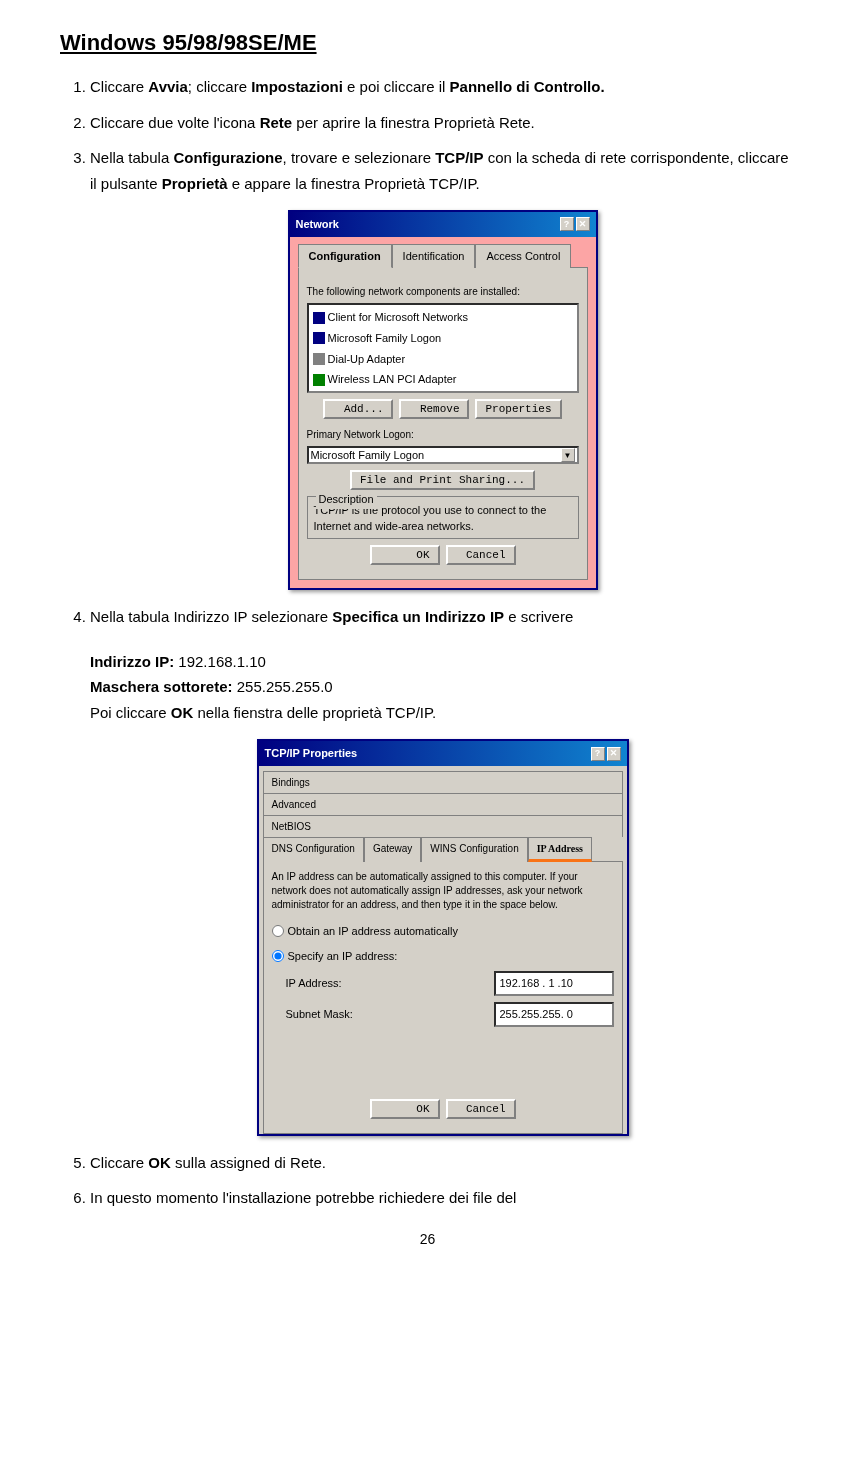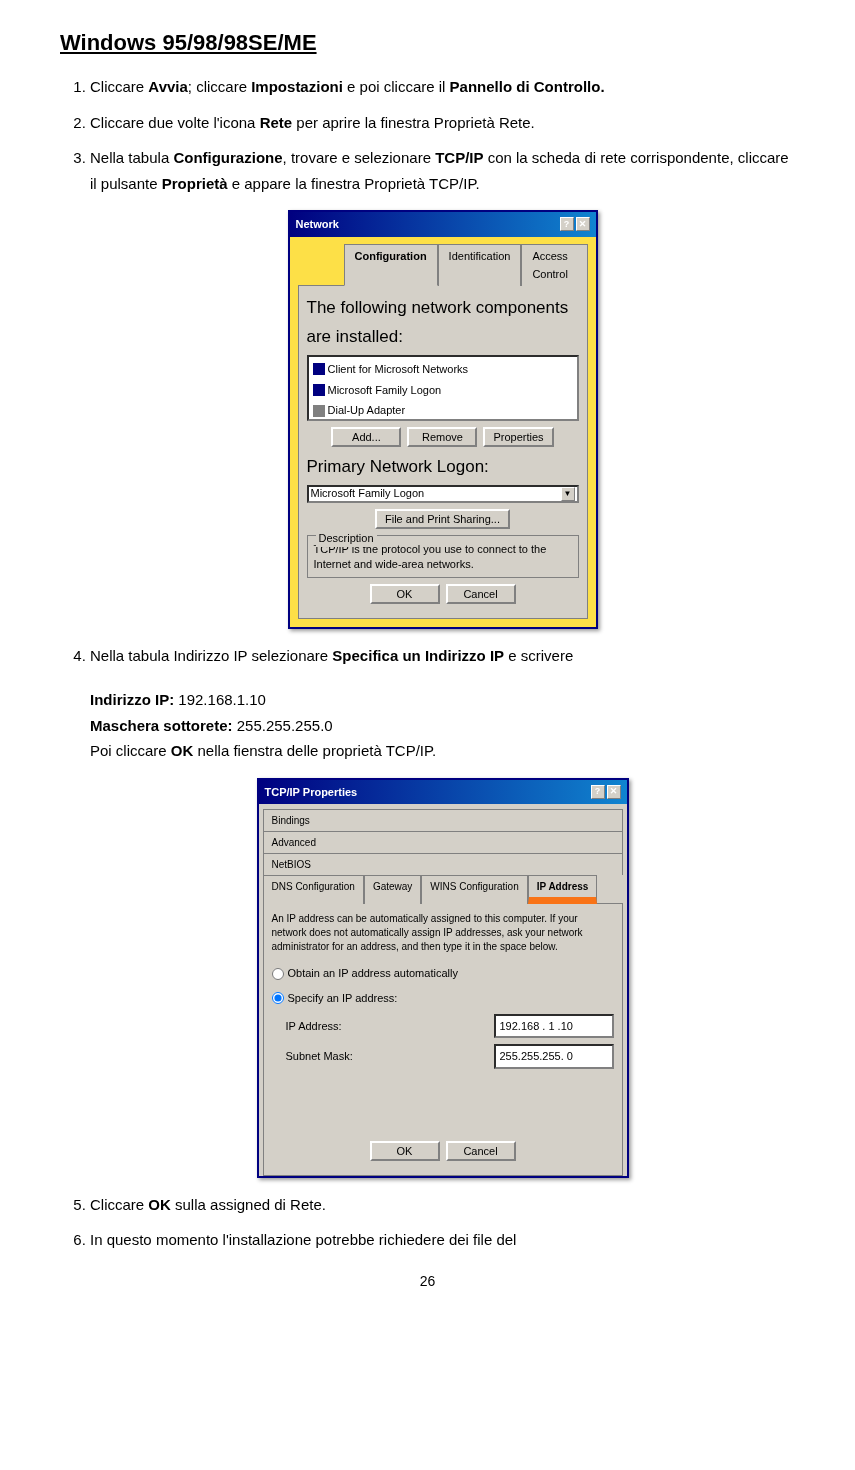--- a/index.html
+++ b/index.html
@@ -49,7 +49,7 @@
     
     .win-dialog {
       border: 2px solid #000080;
-      background: #fde047;
+      background: #fca5a5;
       width: 310px;
       font-family: 'MS Sans Serif', Arial, sans-serif;
       font-size: 11px;

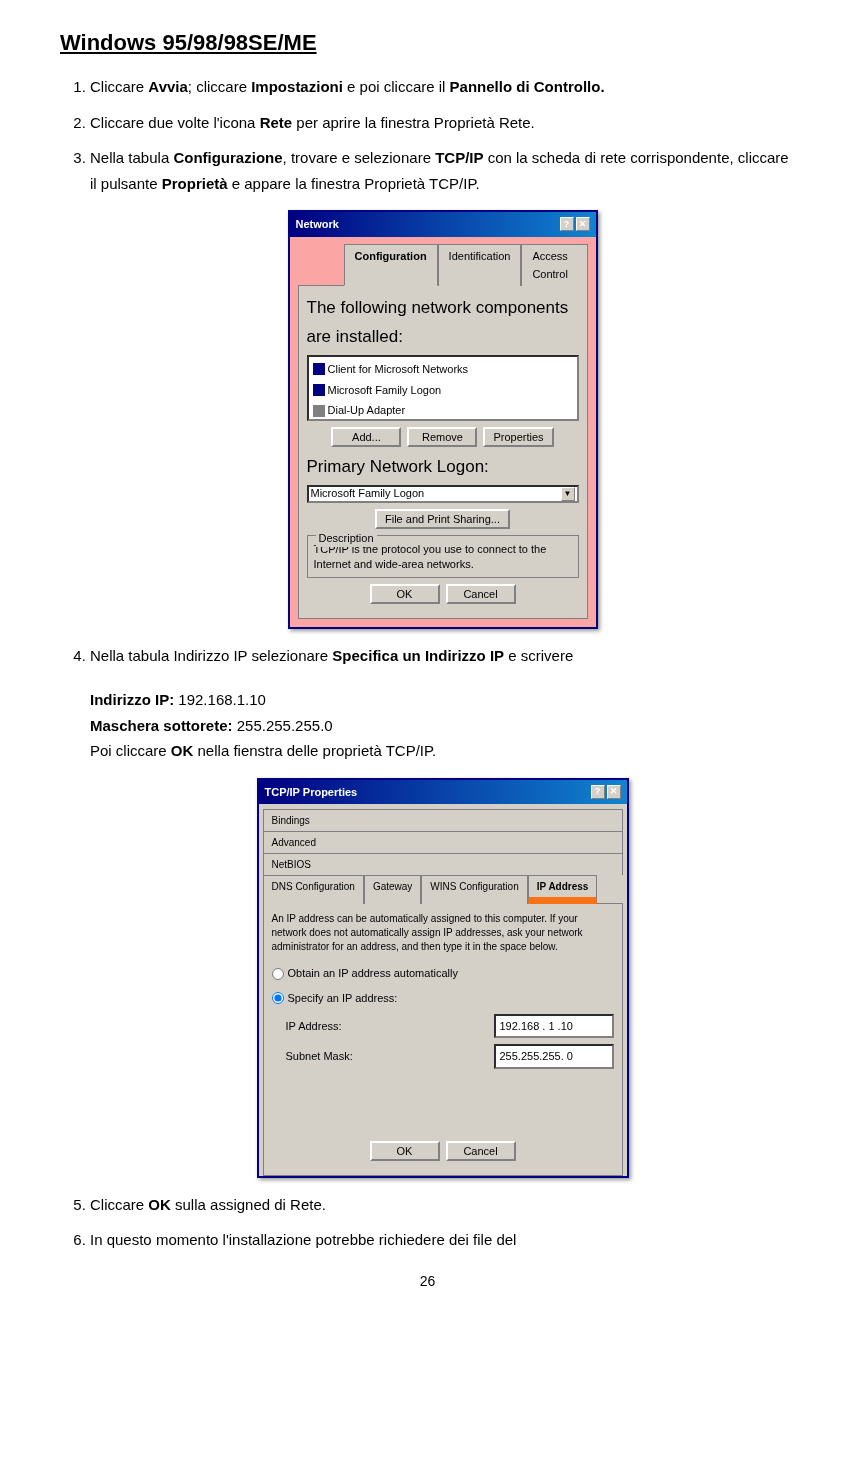--- a/index.html
+++ b/index.html
@@ -96,7 +96,6 @@
       display: flex;
       gap: 0;
       margin-bottom: 0;
-      margin-left: 46px;
     }
 
     .win-tab {

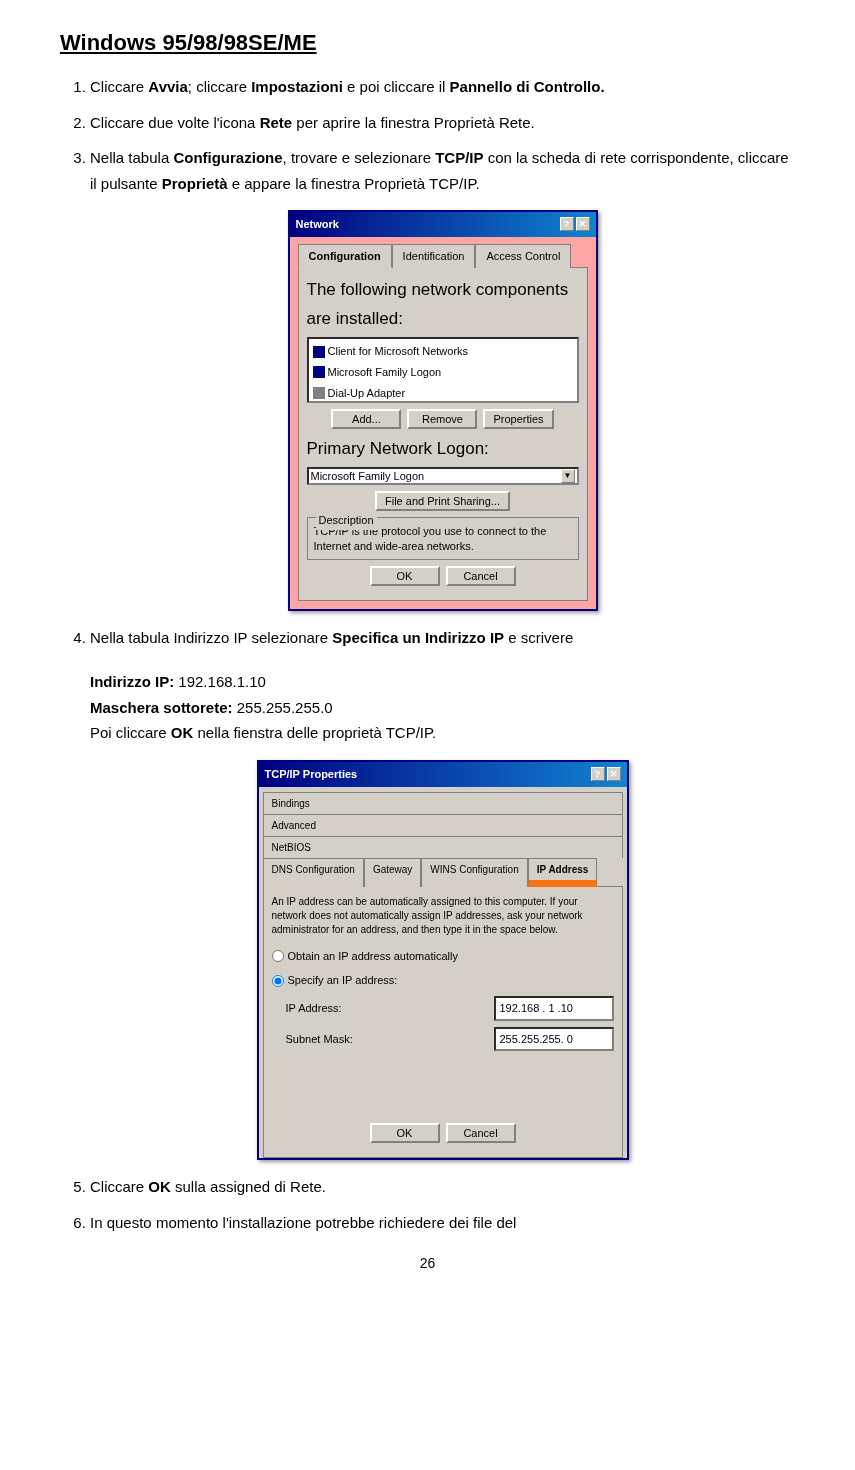--- a/index.html
+++ b/index.html
@@ -167,8 +167,9 @@
     }
 
     .win-label {
-      font-size: 17px;
+      font-size: 10px;
       margin-bottom: 3px;
+      margin-top: 7px;
     }
 
     .win-combobox {

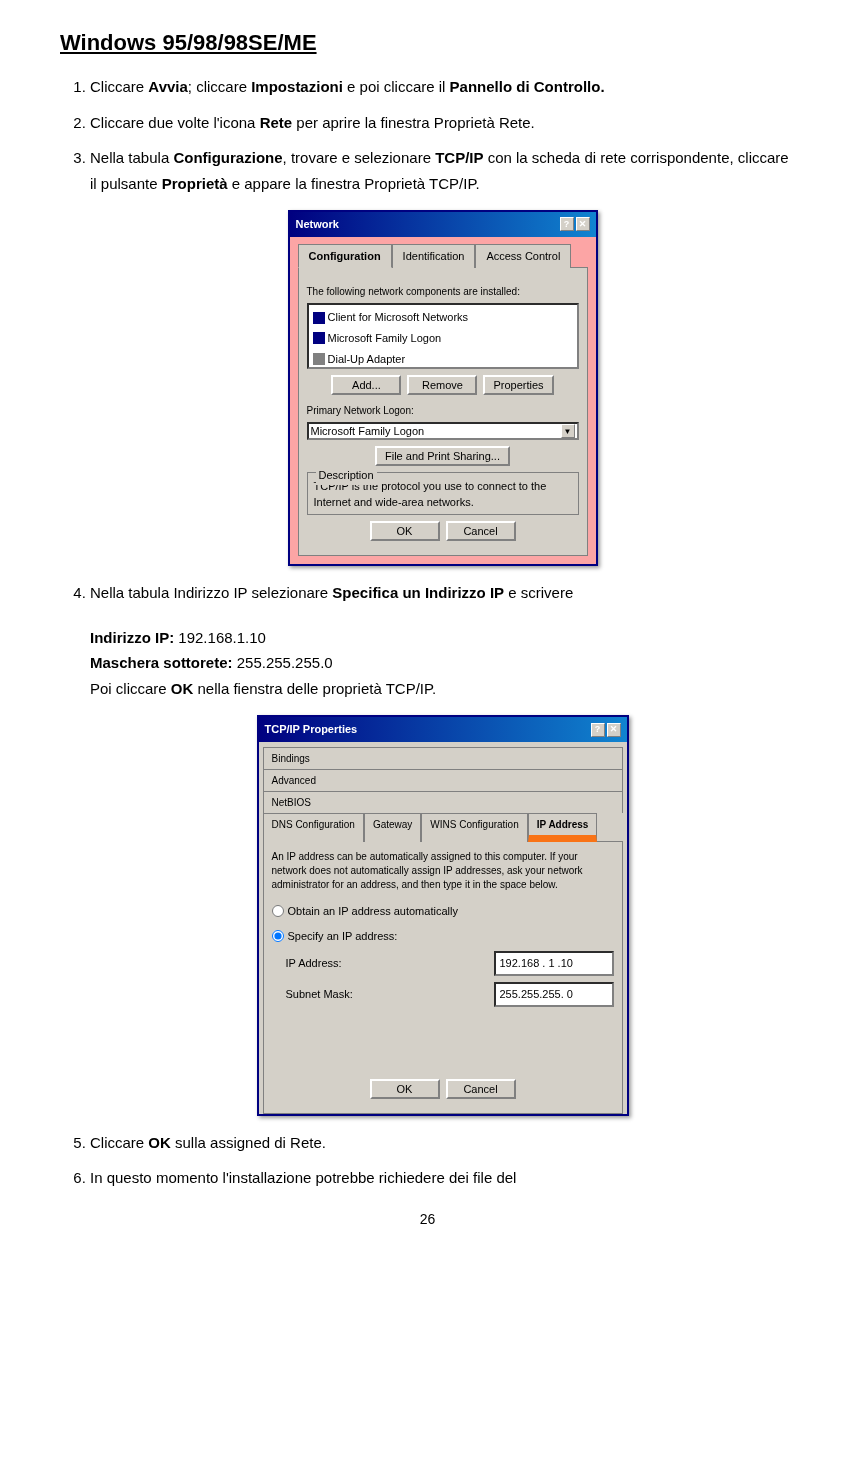--- a/index.html
+++ b/index.html
@@ -125,7 +125,7 @@
     .win-listbox {
       background: white;
       border: 2px inset #808080;
-      height: 66px;
+      height: 90px;
       padding: 2px;
       margin-bottom: 6px;
       overflow: hidden;

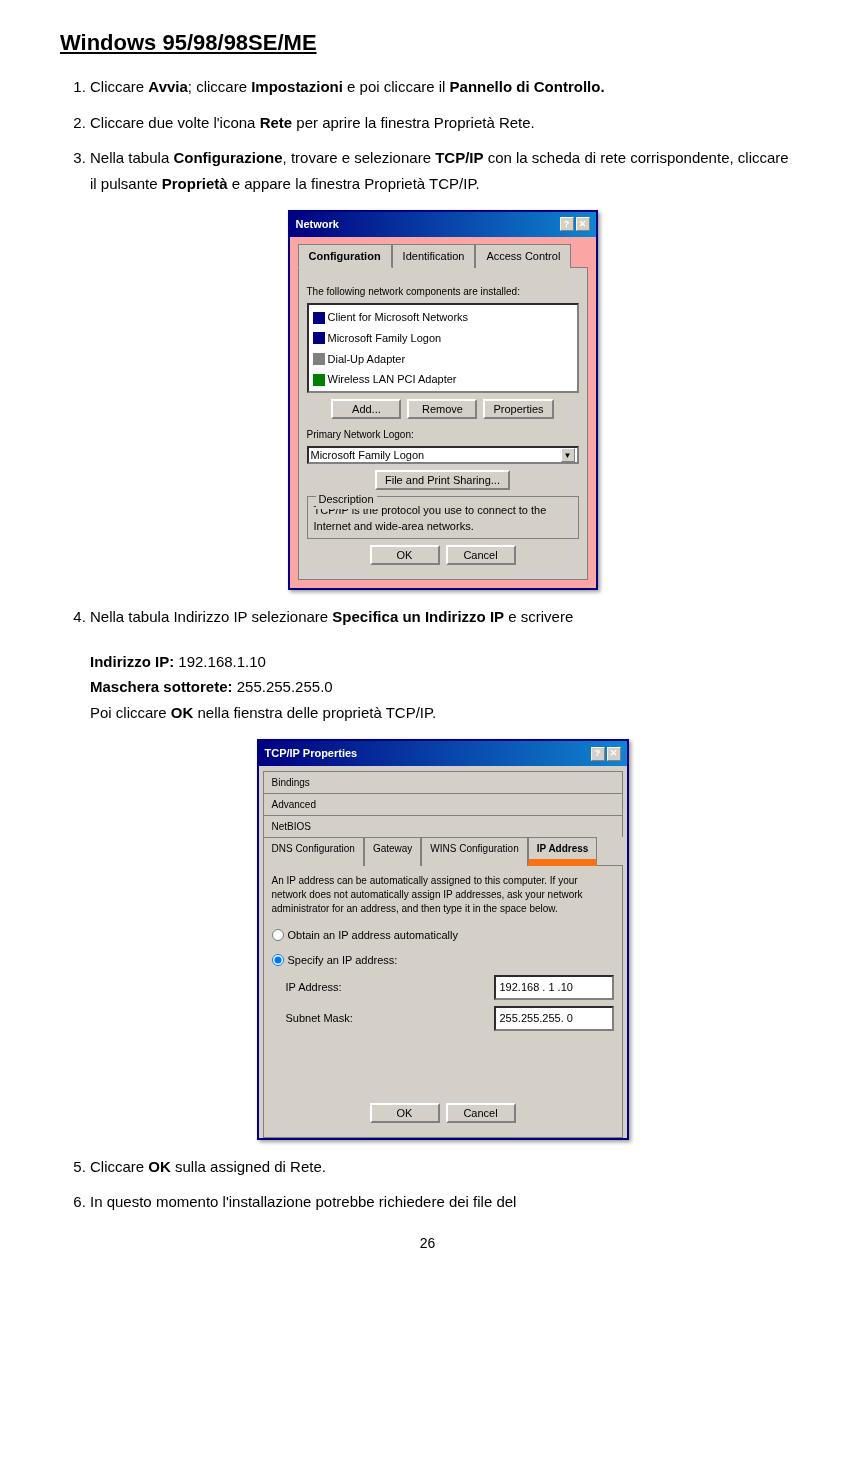--- a/index.html
+++ b/index.html
@@ -163,7 +163,8 @@
       border-left-color: #ffffff;
       font-size: 11px;
       cursor: pointer;
-      font-family: Liberation Sans, sans-serif;
+      font-family: Liberation Mono, monospace;
+      text-align: right;
     }
 
     .win-label {

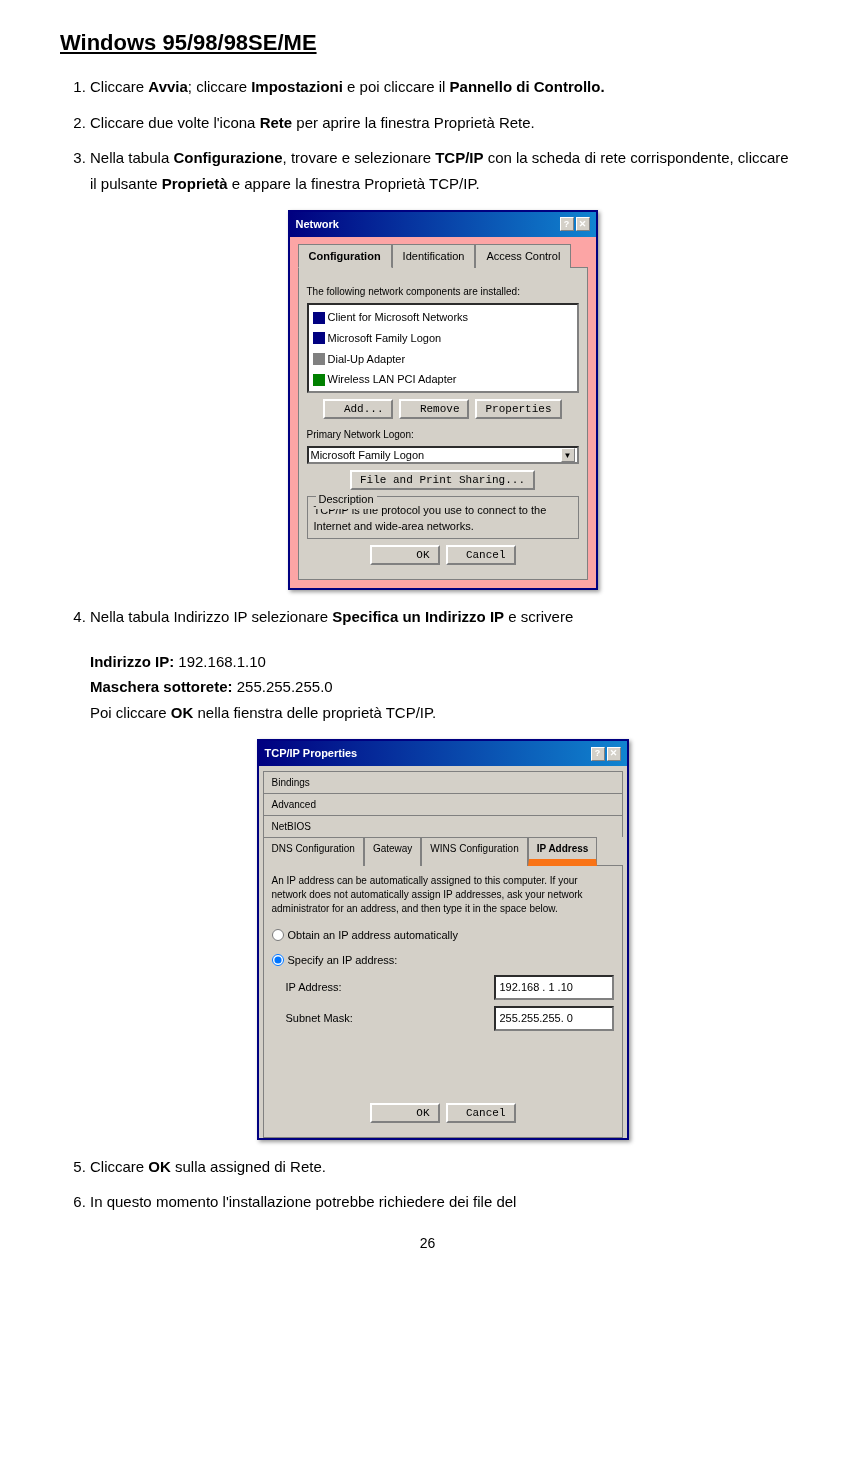--- a/index.html
+++ b/index.html
@@ -257,8 +257,9 @@
 
     .tcpip-tab.active {
       font-weight: bold;
-      border-bottom: 7px solid #f97316;
+      border-bottom: 3px solid #f97316;
       z-index: 2;
+      font-family: Liberation Serif, serif;
     }
 
     .tcpip-content {

